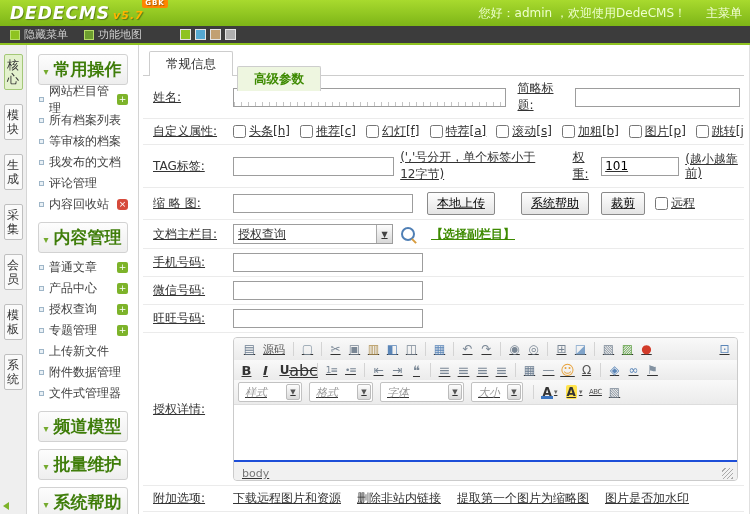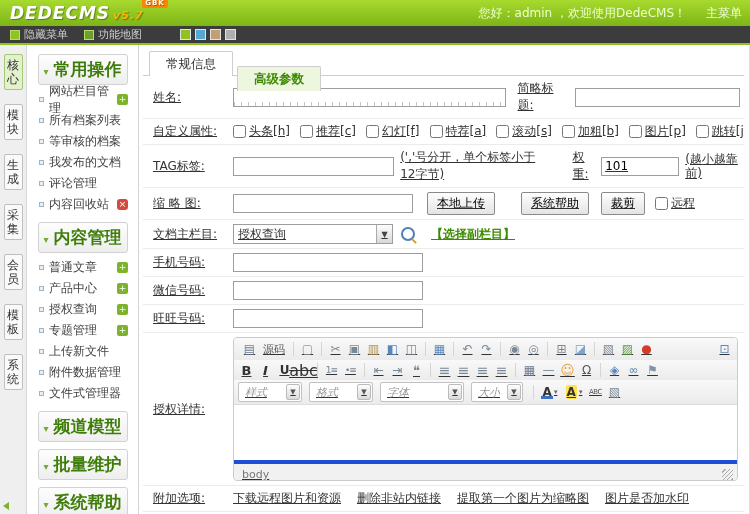--- a/index.html
+++ b/index.html
@@ -118,7 +118,7 @@
   .bgA { background:#ffe34d; border-radius:2px; padding:0 1px; }
   .i-spell::before { content:"ABC"; font-size:7px; letter-spacing:-0.5px; color:#555; }
   .edbody { background:#fff; height:56px; border-top:1px solid #ddd; cursor:text; }
-  .edstatus { background:#f1f1f1; border-top:4px solid #1d4ed8; height:20px; display:flex; align-items:center; justify-content:space-between; padding:5px 4px 0 8px; color:#777; font-size:11px; }
+  .edstatus { background:#f1f1f1; border-top:2px solid #1d4ed8; height:20px; display:flex; align-items:center; justify-content:space-between; padding:5px 4px 0 8px; color:#777; font-size:11px; }
   .grip { width:11px; height:11px; background:repeating-linear-gradient(135deg,transparent 0 2px,#aaa 2px 3px); cursor:nwse-resize; }
 </style>
 </head>

